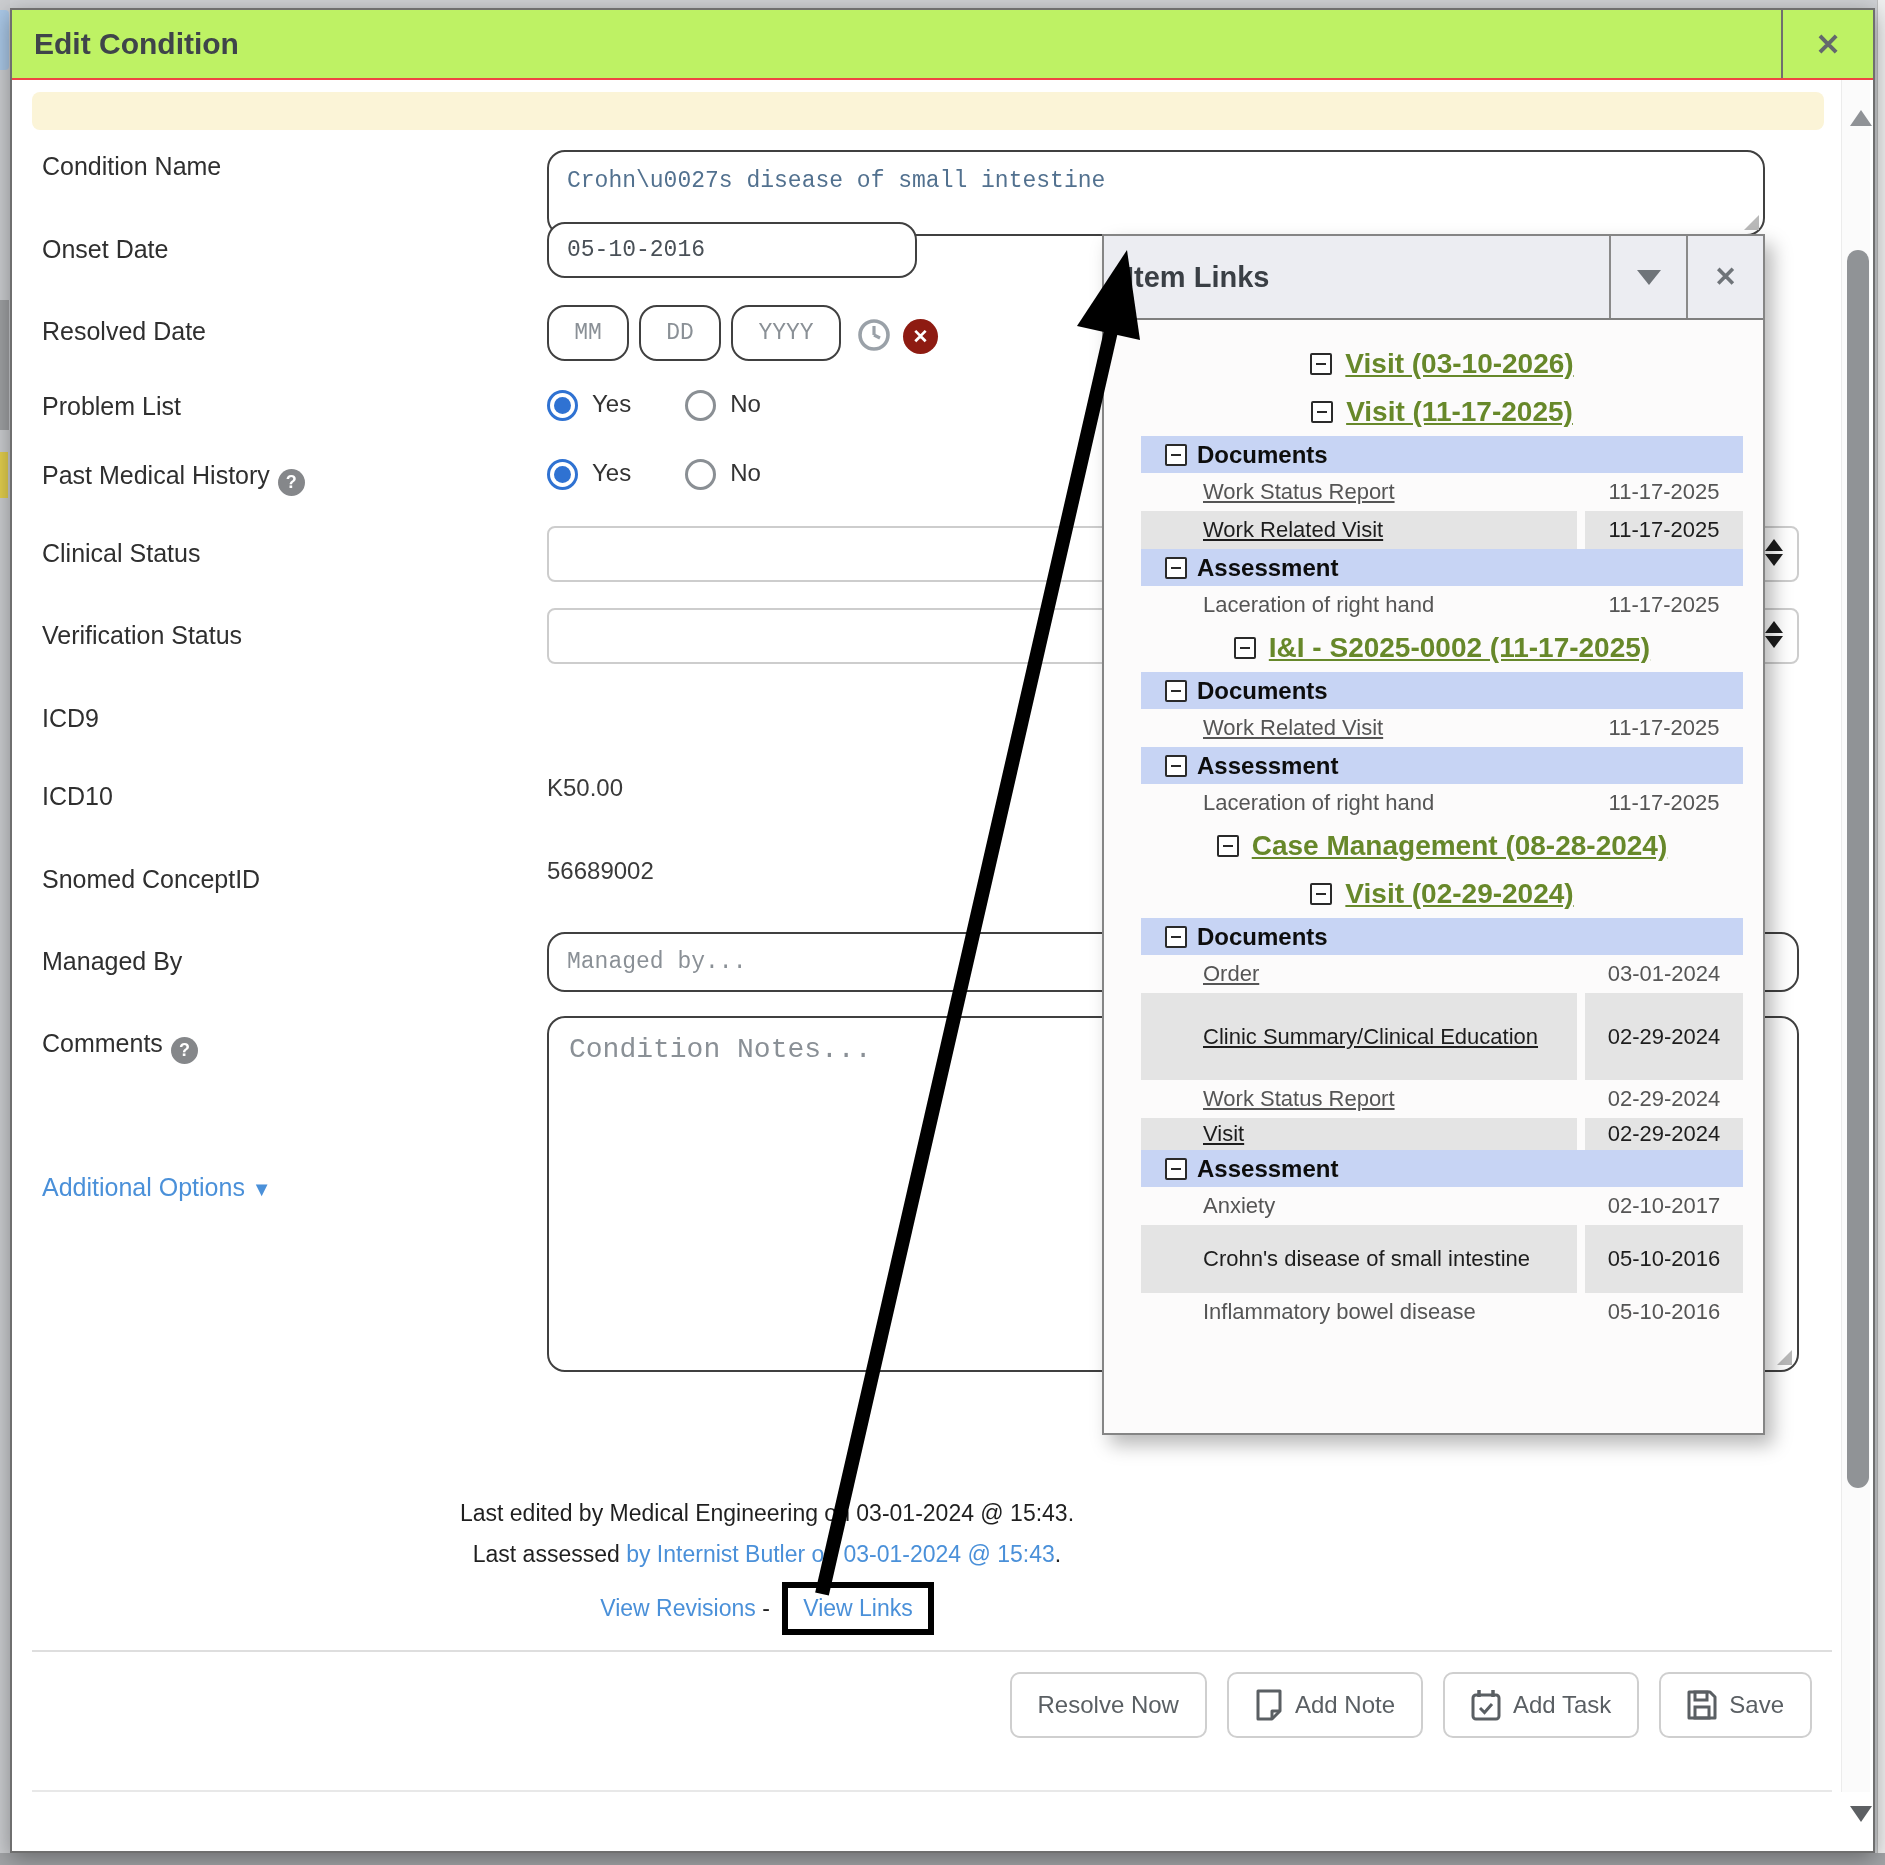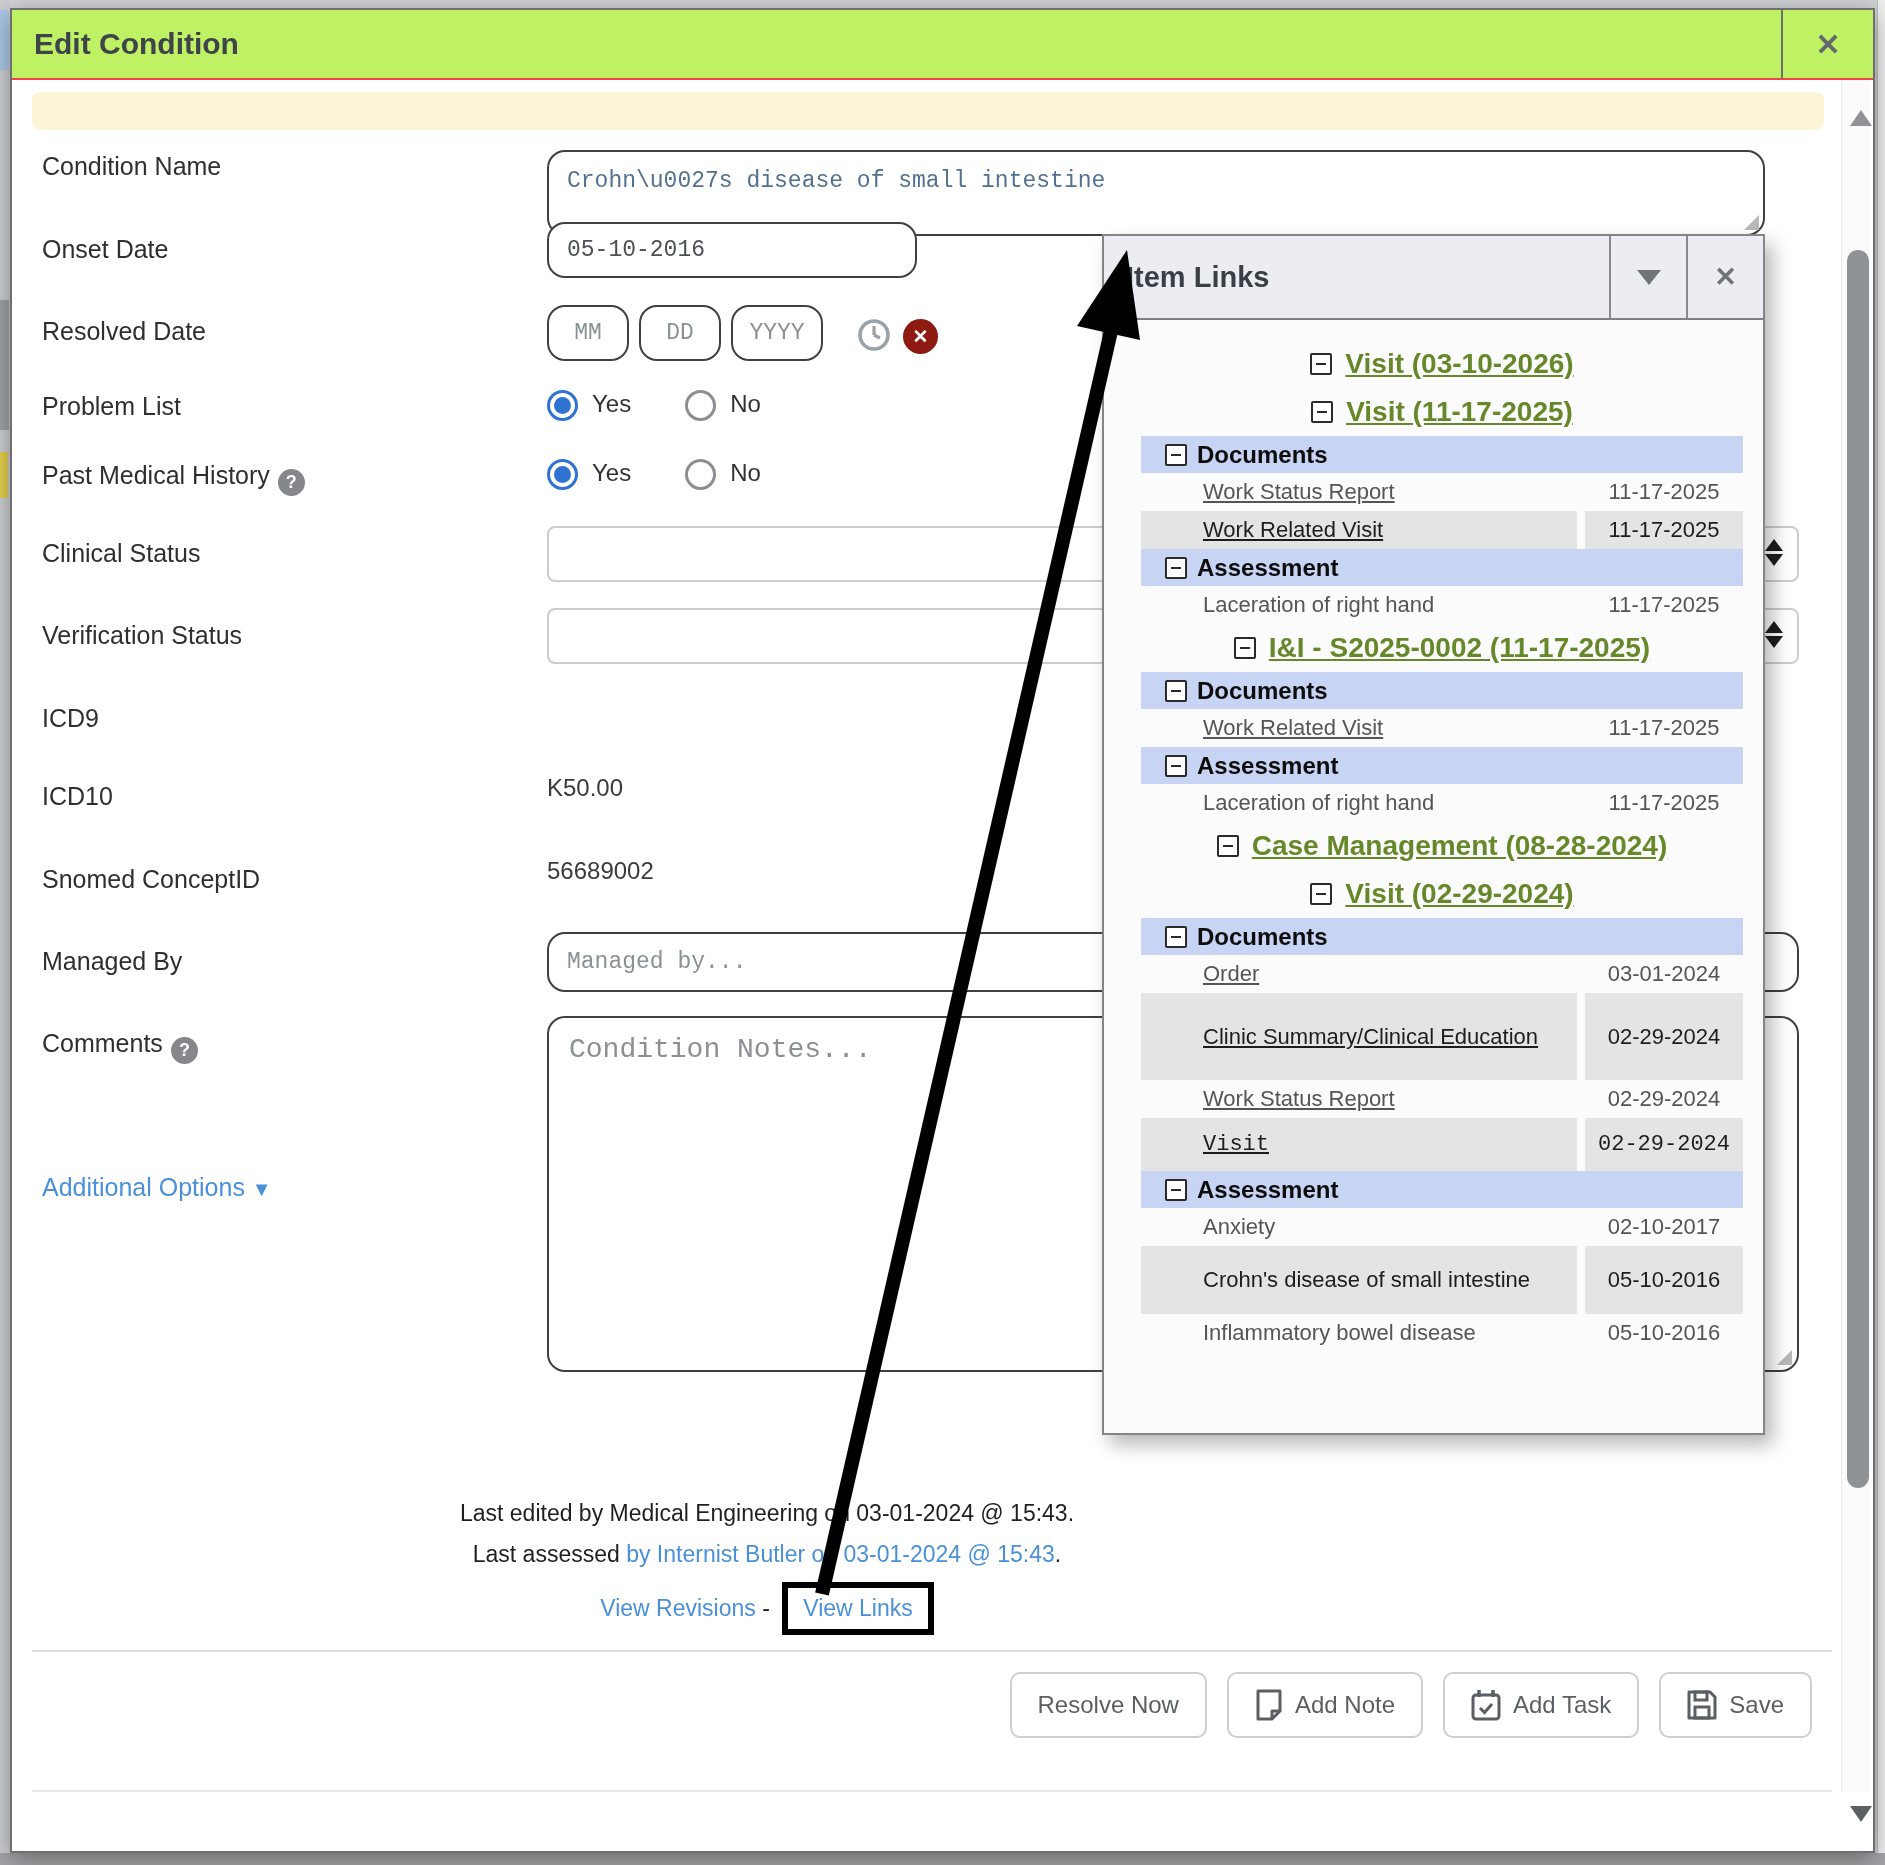--- a/index.html
+++ b/index.html
@@ -158,7 +158,7 @@
 
   <input class="abs tbox mini-date" style="left: 535px; width: 82px; text-align: center;" placeholder="MM">
   <input class="abs tbox mini-date" style="left: 627px; width: 82px; text-align: center;" placeholder="DD">
-  <input class="abs tbox mini-date" style="left: 719px; width: 92px; text-align: center;" placeholder="YYYY">
+  <input class="abs tbox mini-date" style="left: 719px; width: 110px; text-align: center;" placeholder="YYYY">
   <svg class="abs clock-icon" width="36" height="36" viewBox="0 0 36 36">
     <circle cx="18" cy="18" r="14" fill="none" stroke="#9aa1a8" stroke-width="3.6"></circle>
     <line x1="18" y1="18" x2="18" y2="9" stroke="#9aa1a8" stroke-width="3.2"></line>

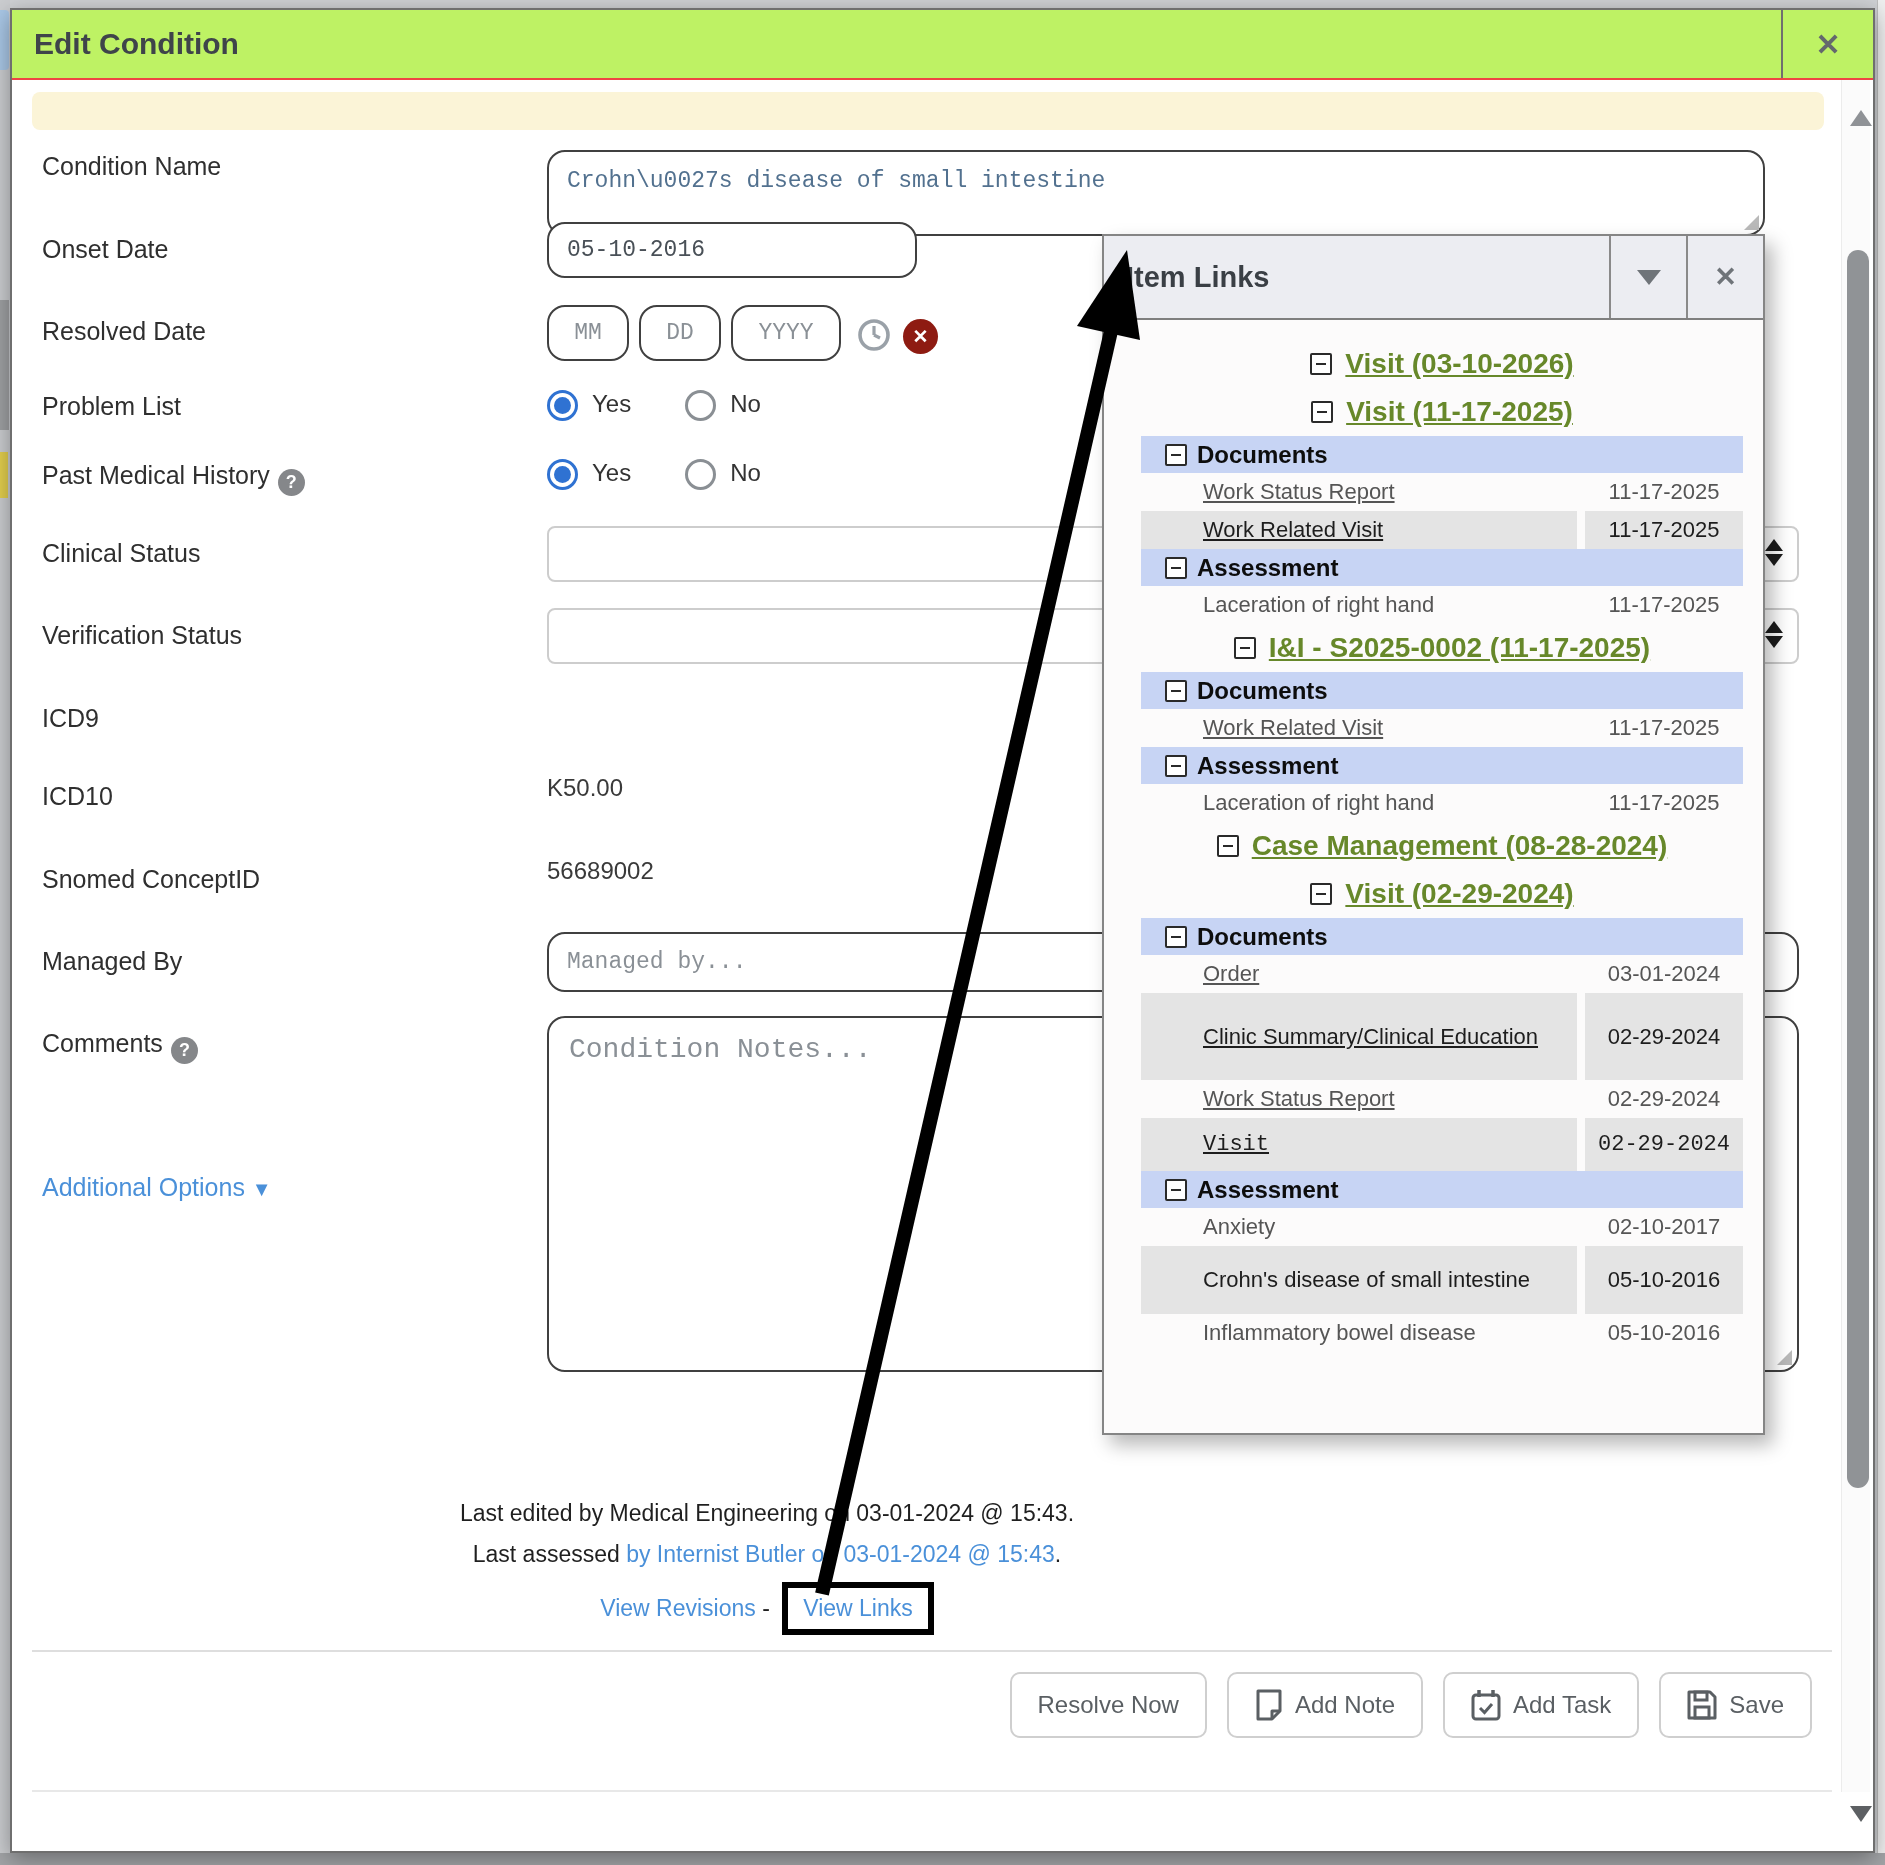--- a/index.html
+++ b/index.html
@@ -357,7 +357,7 @@
           </div>
           <div class="date">02-29-2024</div>
         </div>
-        <div class="ilrow entry shaded" style="height: 53px; font-family: Liberation Mono, monospace;">
+        <div class="ilrow entry shaded" style="height: 32px;">
           <div class="name">
             <a>Visit</a>
           </div>

